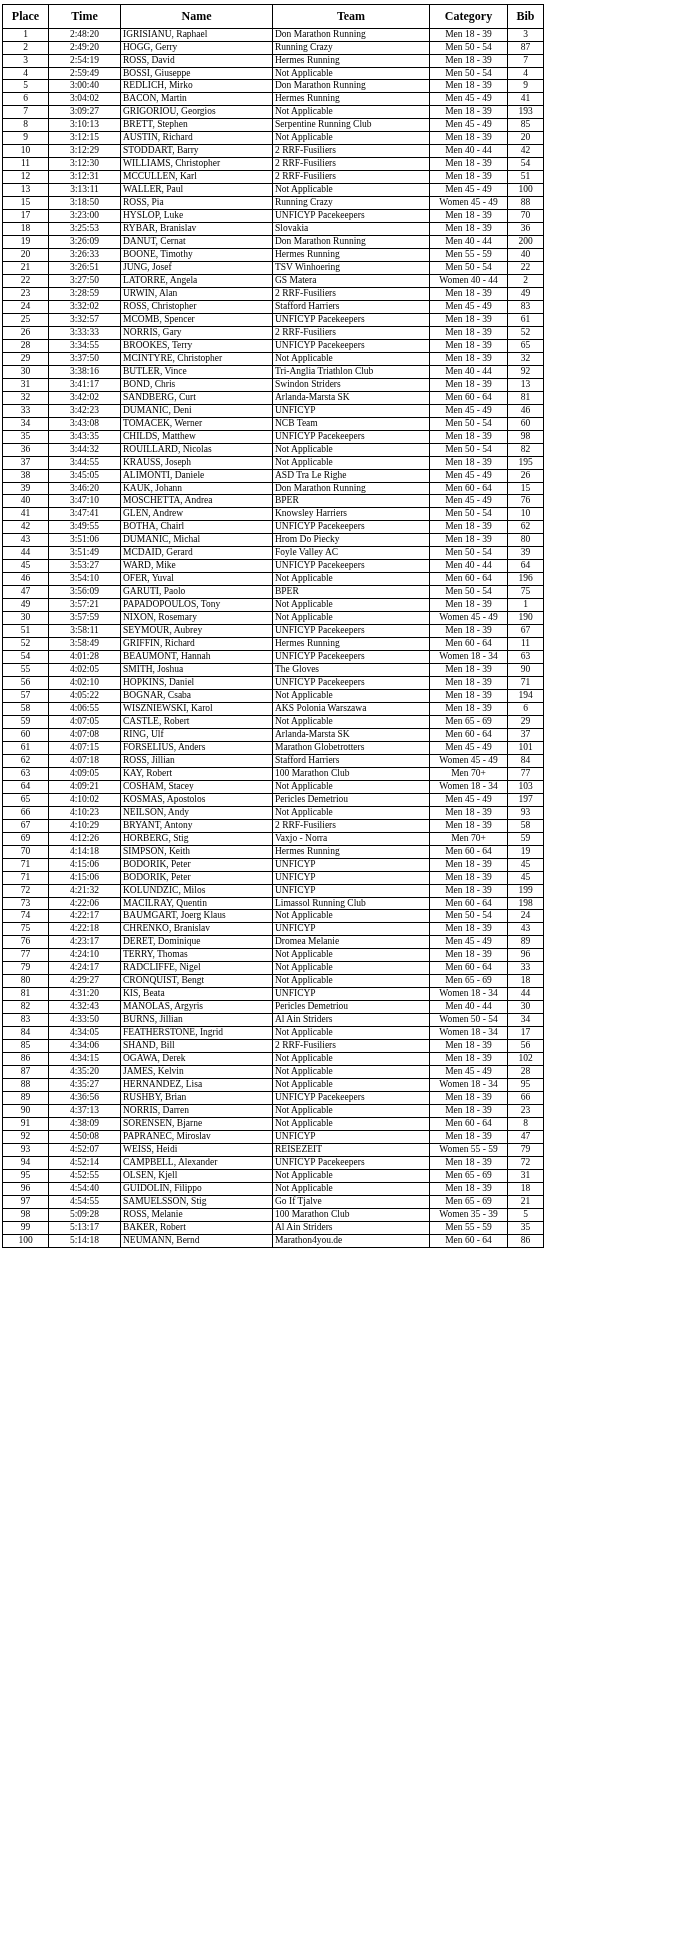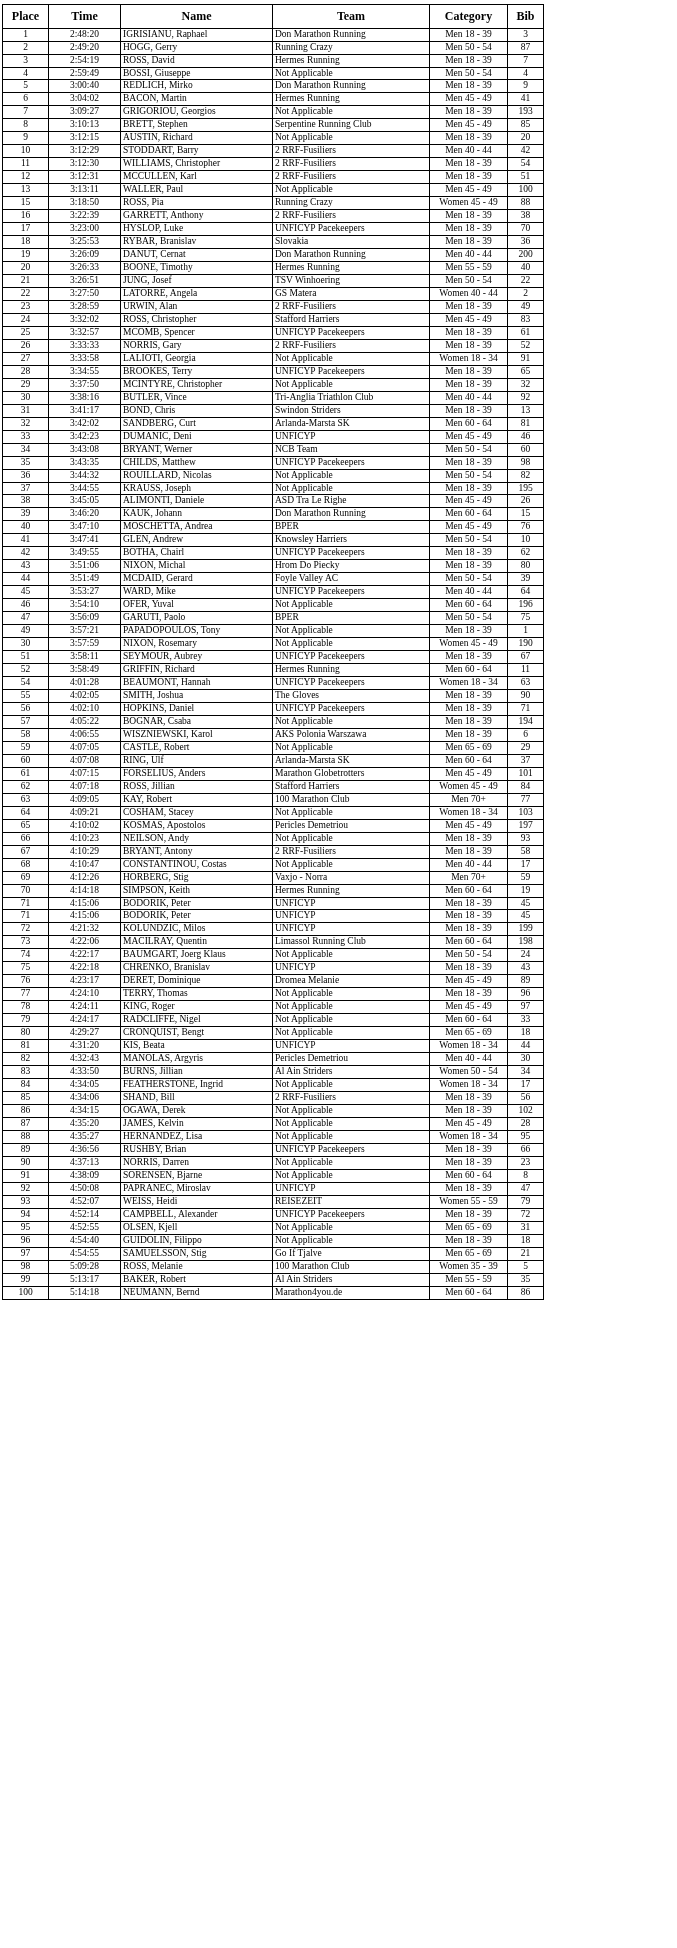--- a/index.html
+++ b/index.html
@@ -184,14 +184,6 @@
         <td class="bib">88</td>
       </tr>
       <tr>
-        <td class="place">16</td>
-        <td class="time">3:22:39</td>
-        <td class="name">GARRETT, Anthony</td>
-        <td class="team">2 RRF-Fusiliers</td>
-        <td class="cat">Men 18 - 39</td>
-        <td class="bib">38</td>
-      </tr>
-      <tr>
         <td class="place">17</td>
         <td class="time">3:23:00</td>
         <td class="name">HYSLOP, Luke</td>

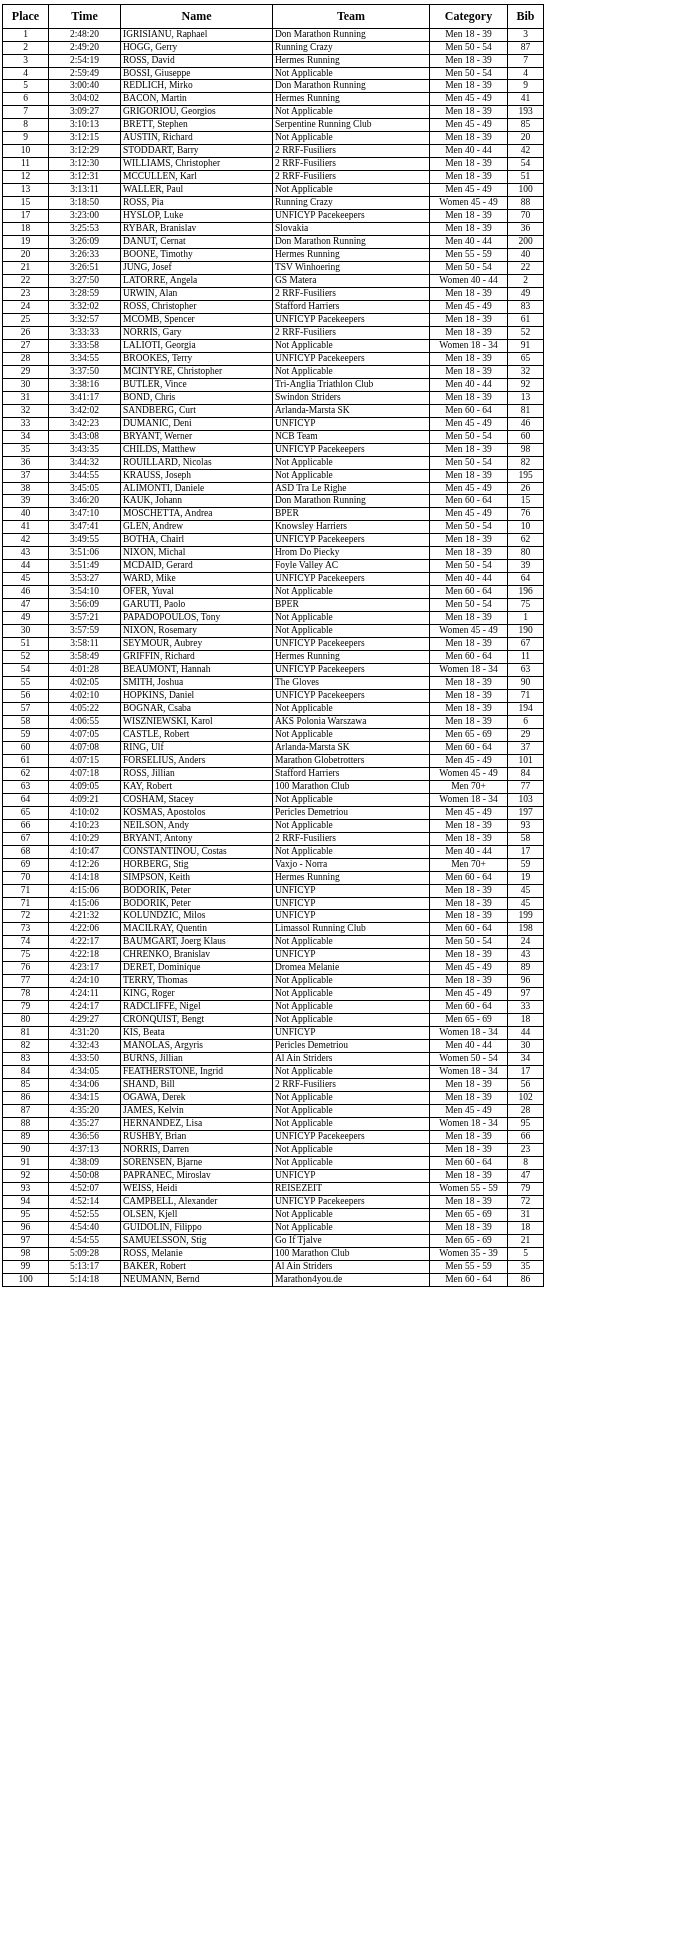--- a/index.html
+++ b/index.html
@@ -264,14 +264,6 @@
         <td class="bib">52</td>
       </tr>
       <tr>
-        <td class="place">27</td>
-        <td class="time">3:33:58</td>
-        <td class="name">LALIOTI, Georgia</td>
-        <td class="team">Not Applicable</td>
-        <td class="cat">Women 18 - 34</td>
-        <td class="bib">91</td>
-      </tr>
-      <tr>
         <td class="place">28</td>
         <td class="time">3:34:55</td>
         <td class="name">BROOKES, Terry</td>

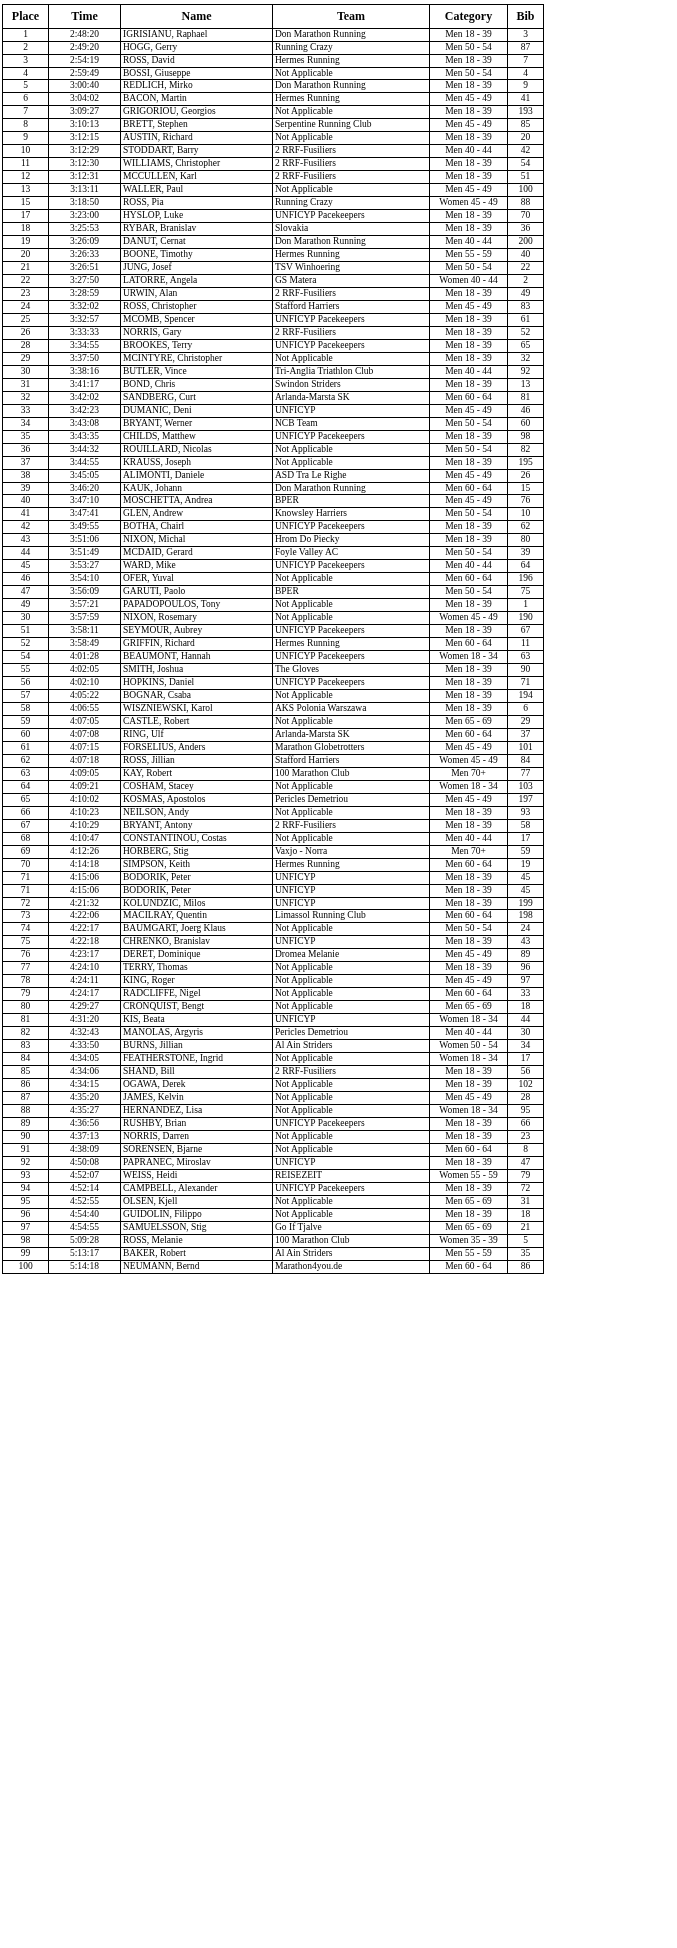--- a/index.html
+++ b/index.html
@@ -314,7 +314,7 @@
       <tr>
         <td class="place">34</td>
         <td class="time">3:43:08</td>
-        <td class="name">BRYANT, Werner</td>
+        <td class="name">TOMACEK, Werner</td>
         <td class="team">NCB Team</td>
         <td class="cat">Men 50 - 54</td>
         <td class="bib">60</td>

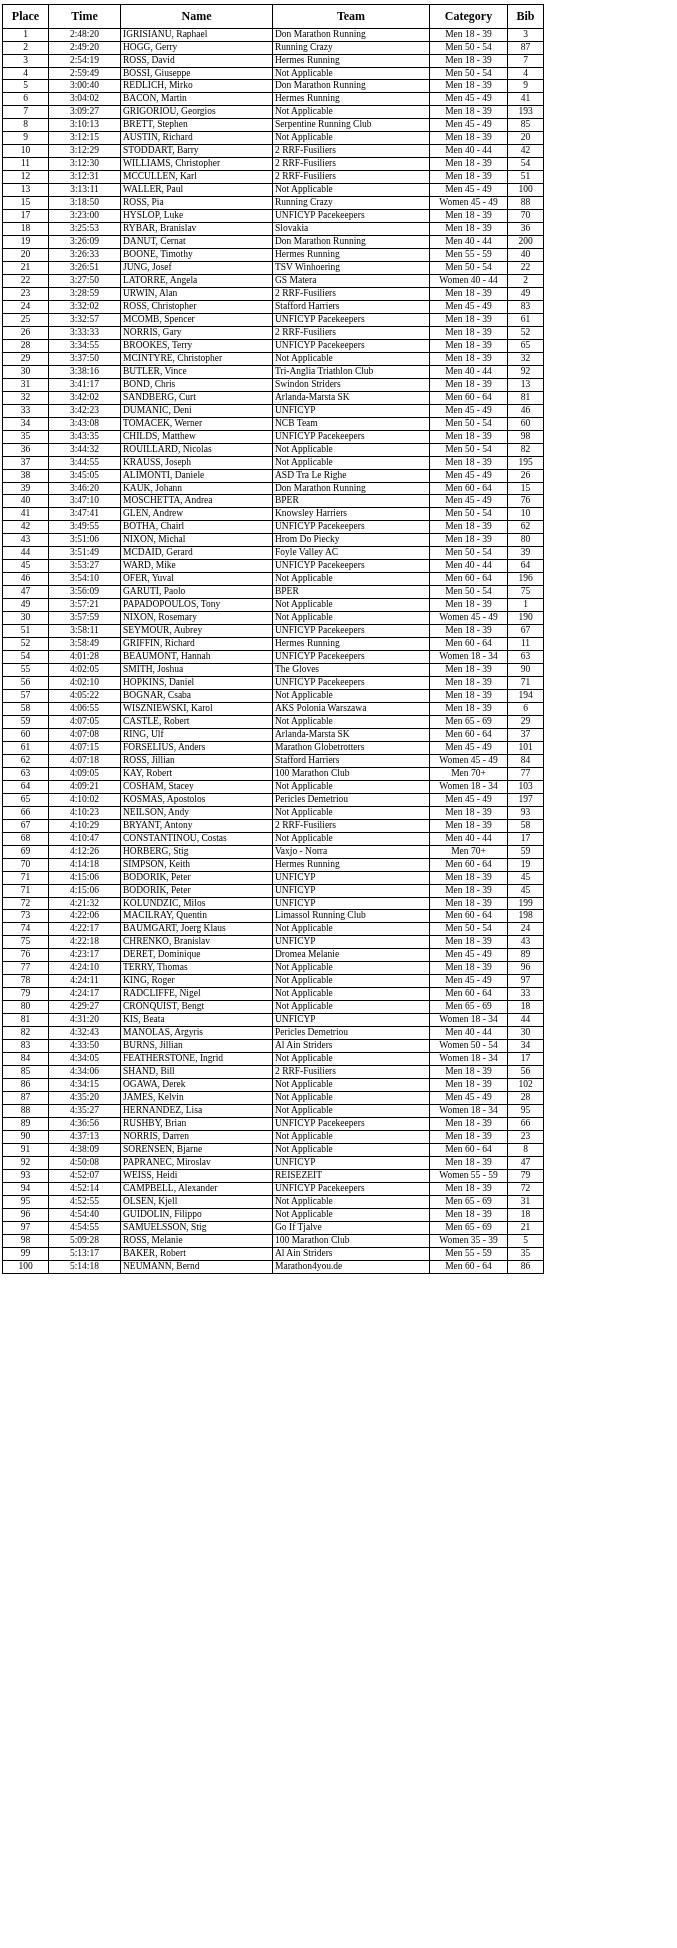--- a/index.html
+++ b/index.html
@@ -386,7 +386,7 @@
       <tr>
         <td class="place">43</td>
         <td class="time">3:51:06</td>
-        <td class="name">NIXON, Michal</td>
+        <td class="name">DUMANIC, Michal</td>
         <td class="team">Hrom Do Piecky</td>
         <td class="cat">Men 18 - 39</td>
         <td class="bib">80</td>

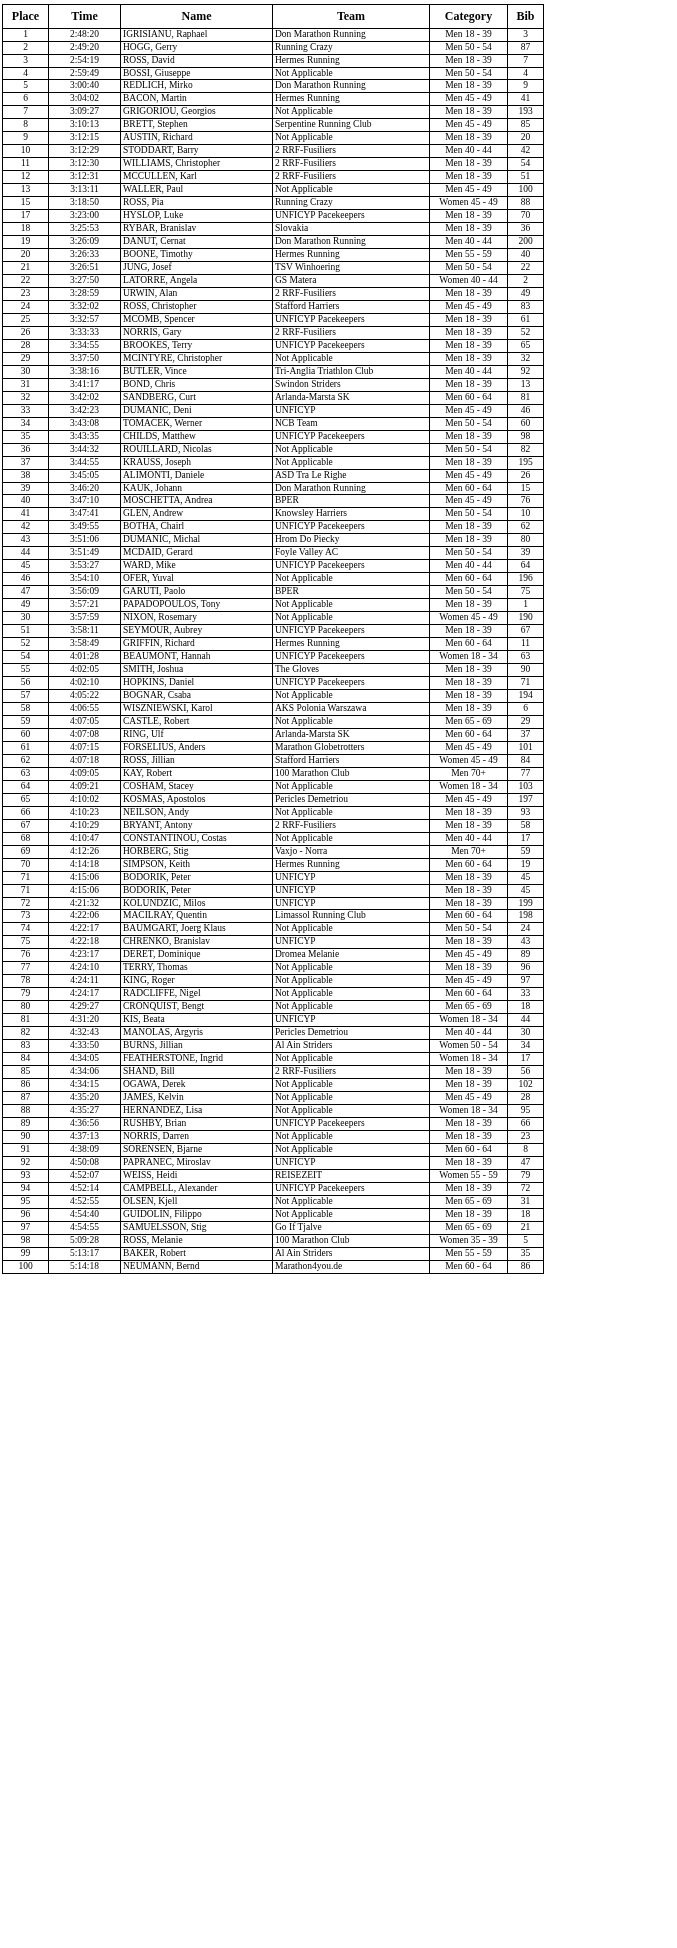--- a/index.html
+++ b/index.html
@@ -568,14 +568,6 @@
         <td class="bib">58</td>
       </tr>
       <tr>
-        <td class="place">68</td>
-        <td class="time">4:10:47</td>
-        <td class="name">CONSTANTINOU, Costas</td>
-        <td class="team">Not Applicable</td>
-        <td class="cat">Men 40 - 44</td>
-        <td class="bib">17</td>
-      </tr>
-      <tr>
         <td class="place">69</td>
         <td class="time">4:12:26</td>
         <td class="name">HORBERG, Stig</td>

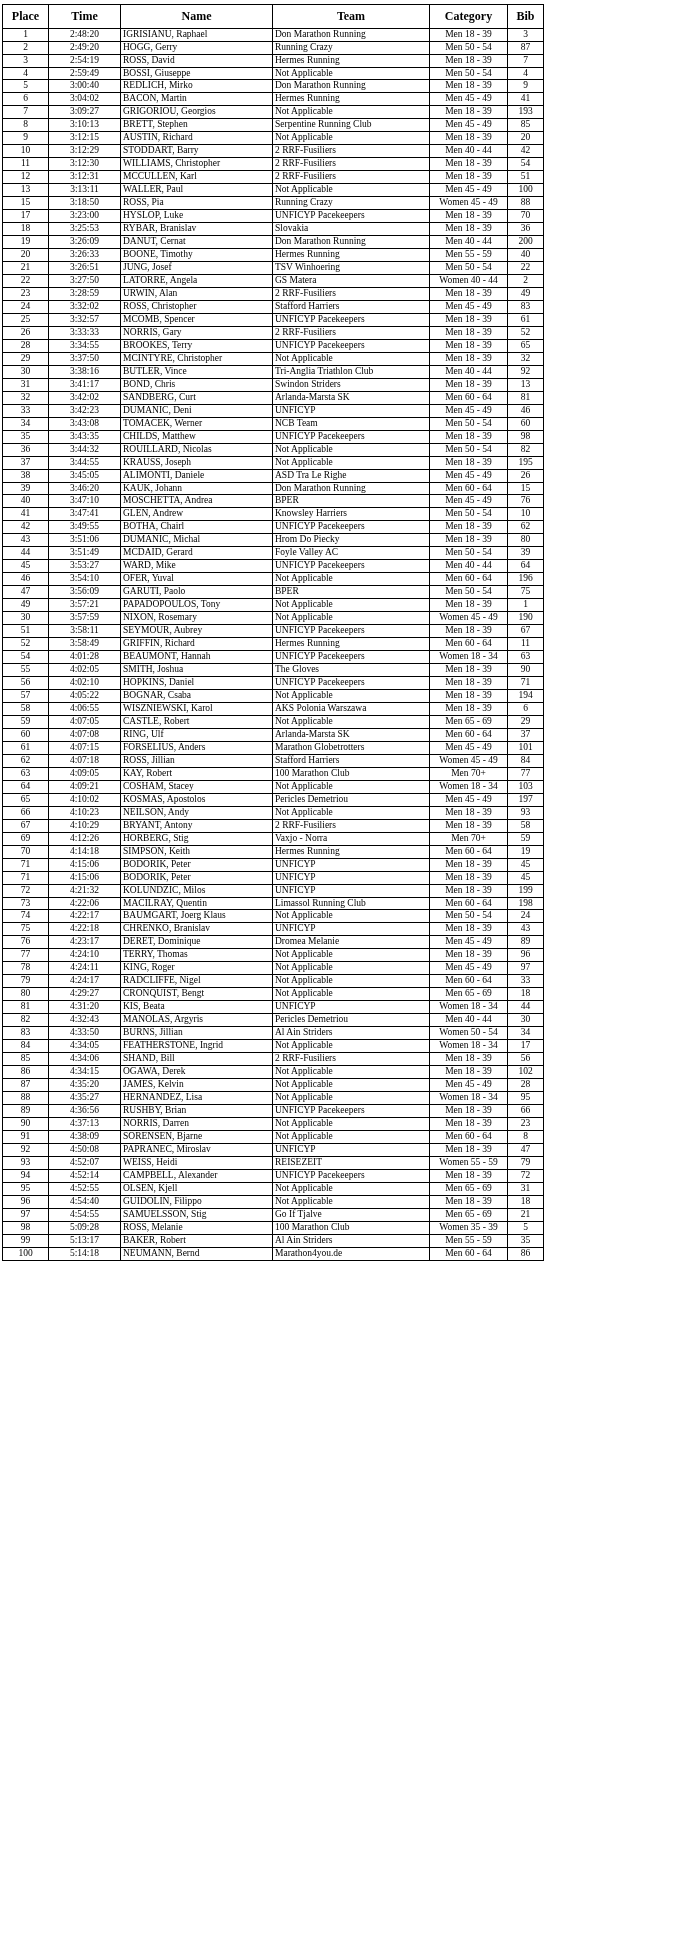--- a/index.html
+++ b/index.html
@@ -648,14 +648,6 @@
         <td class="bib">96</td>
       </tr>
       <tr>
-        <td class="place">78</td>
-        <td class="time">4:24:11</td>
-        <td class="name">KING, Roger</td>
-        <td class="team">Not Applicable</td>
-        <td class="cat">Men 45 - 49</td>
-        <td class="bib">97</td>
-      </tr>
-      <tr>
         <td class="place">79</td>
         <td class="time">4:24:17</td>
         <td class="name">RADCLIFFE, Nigel</td>

